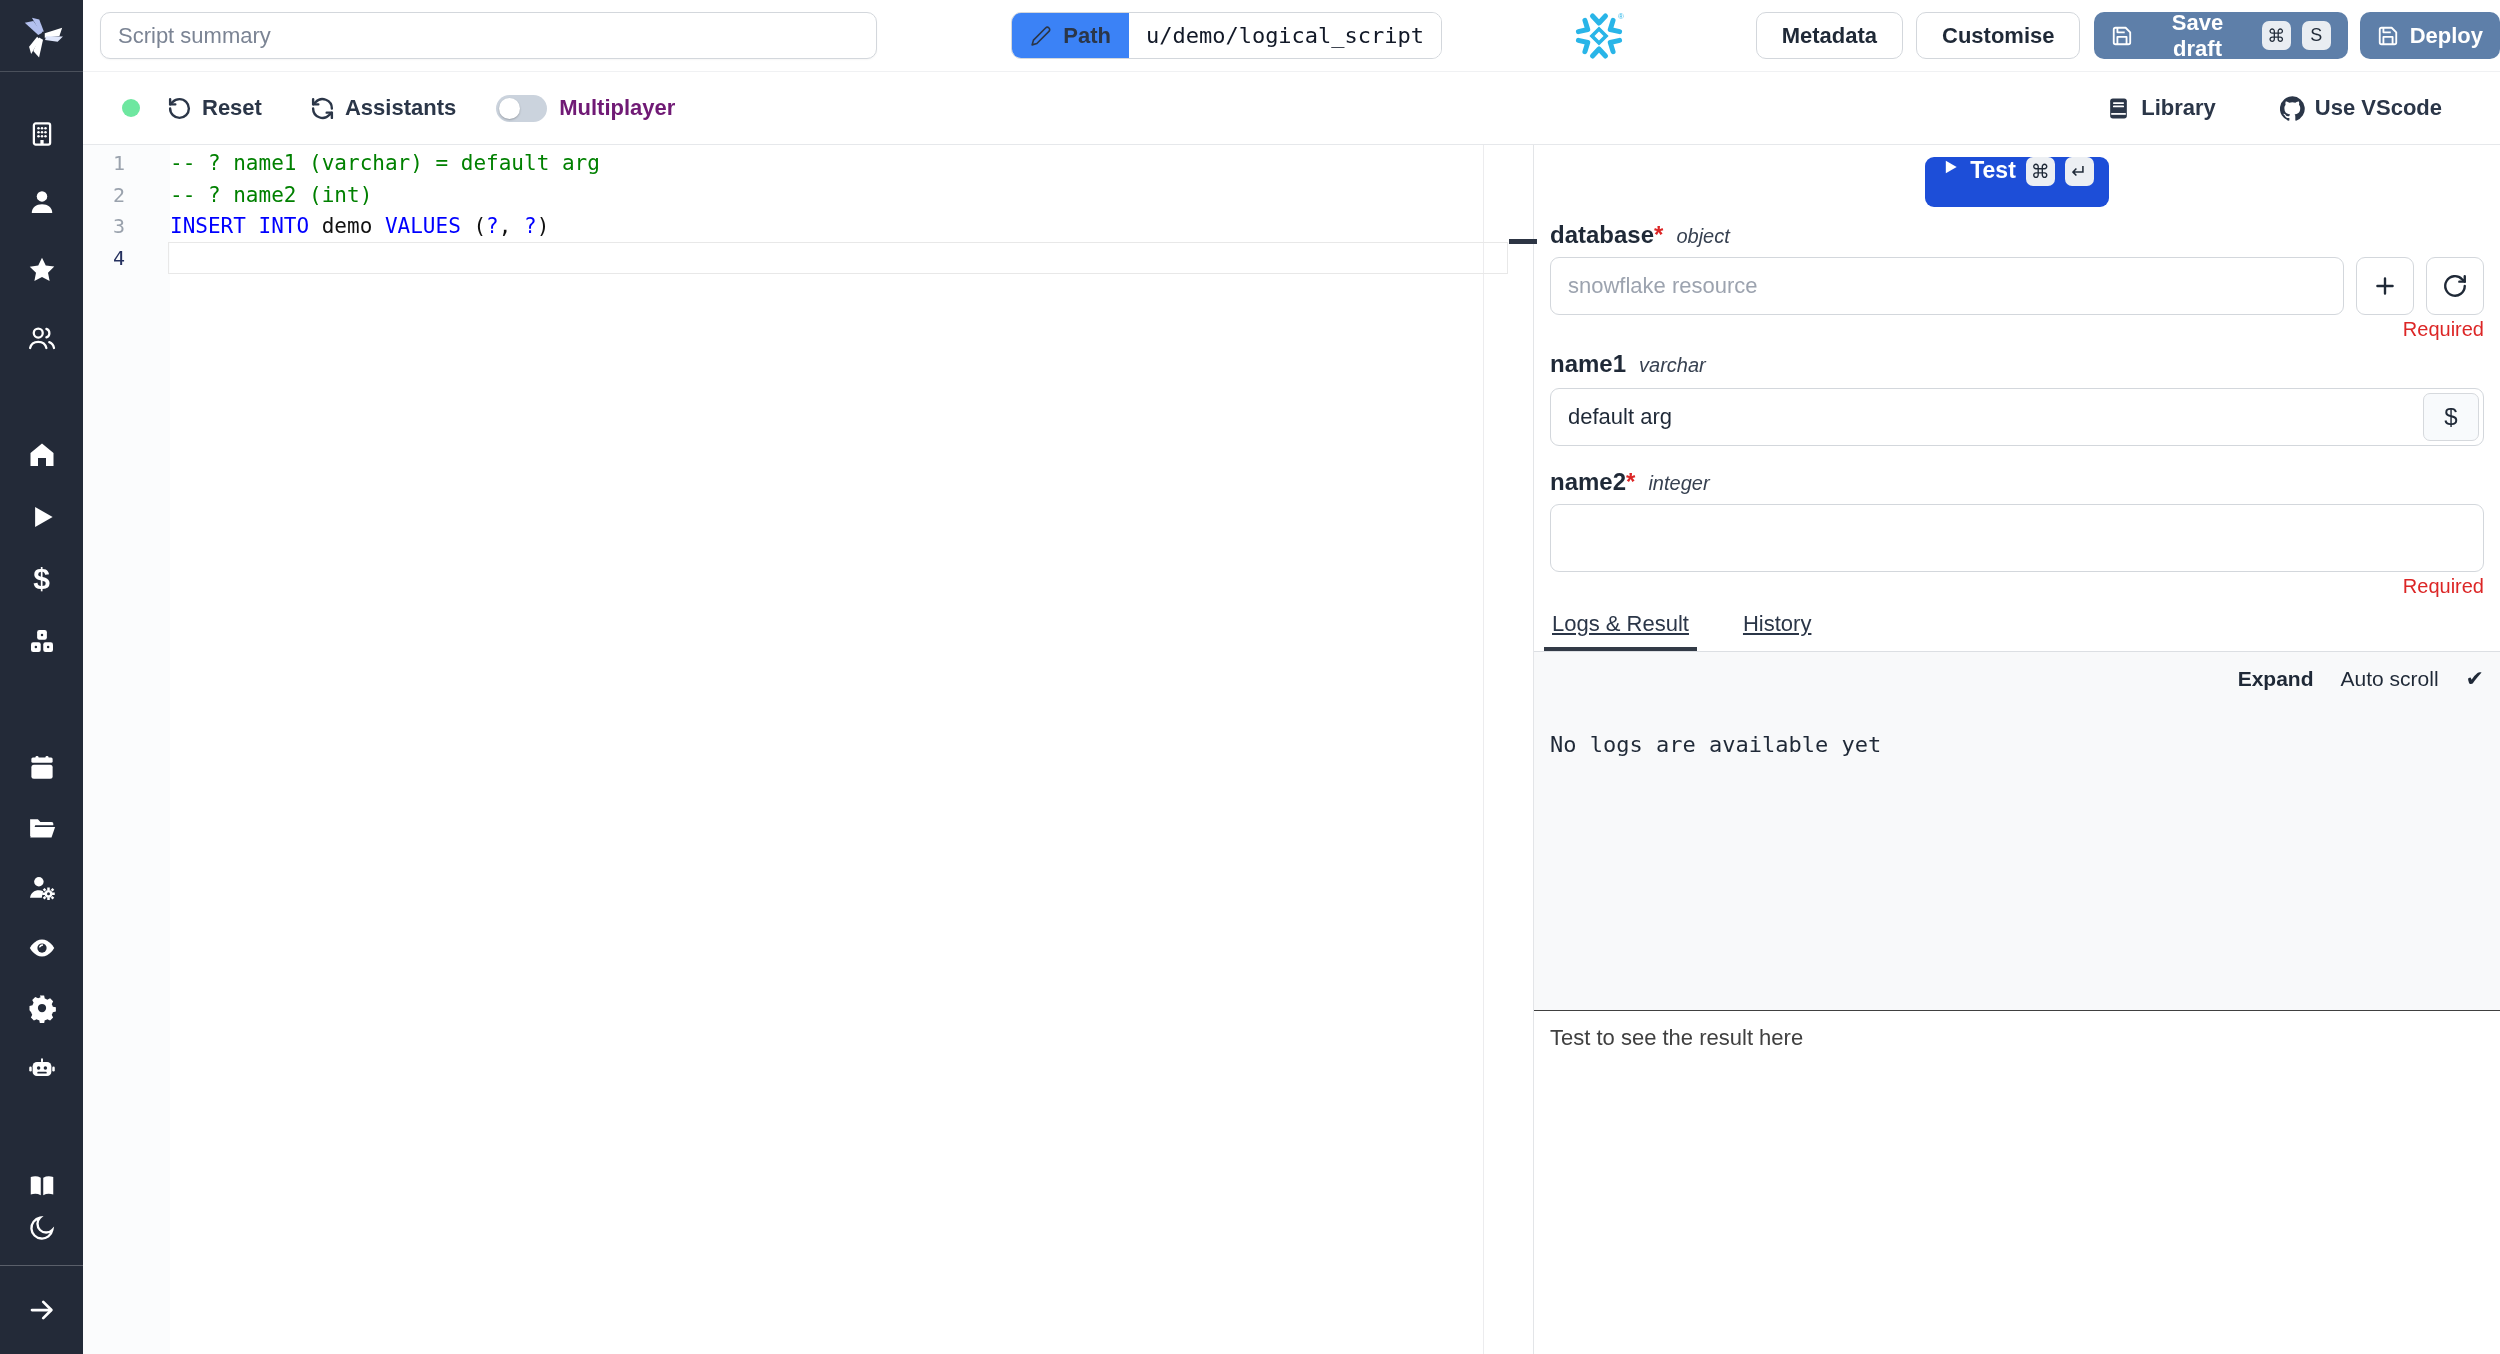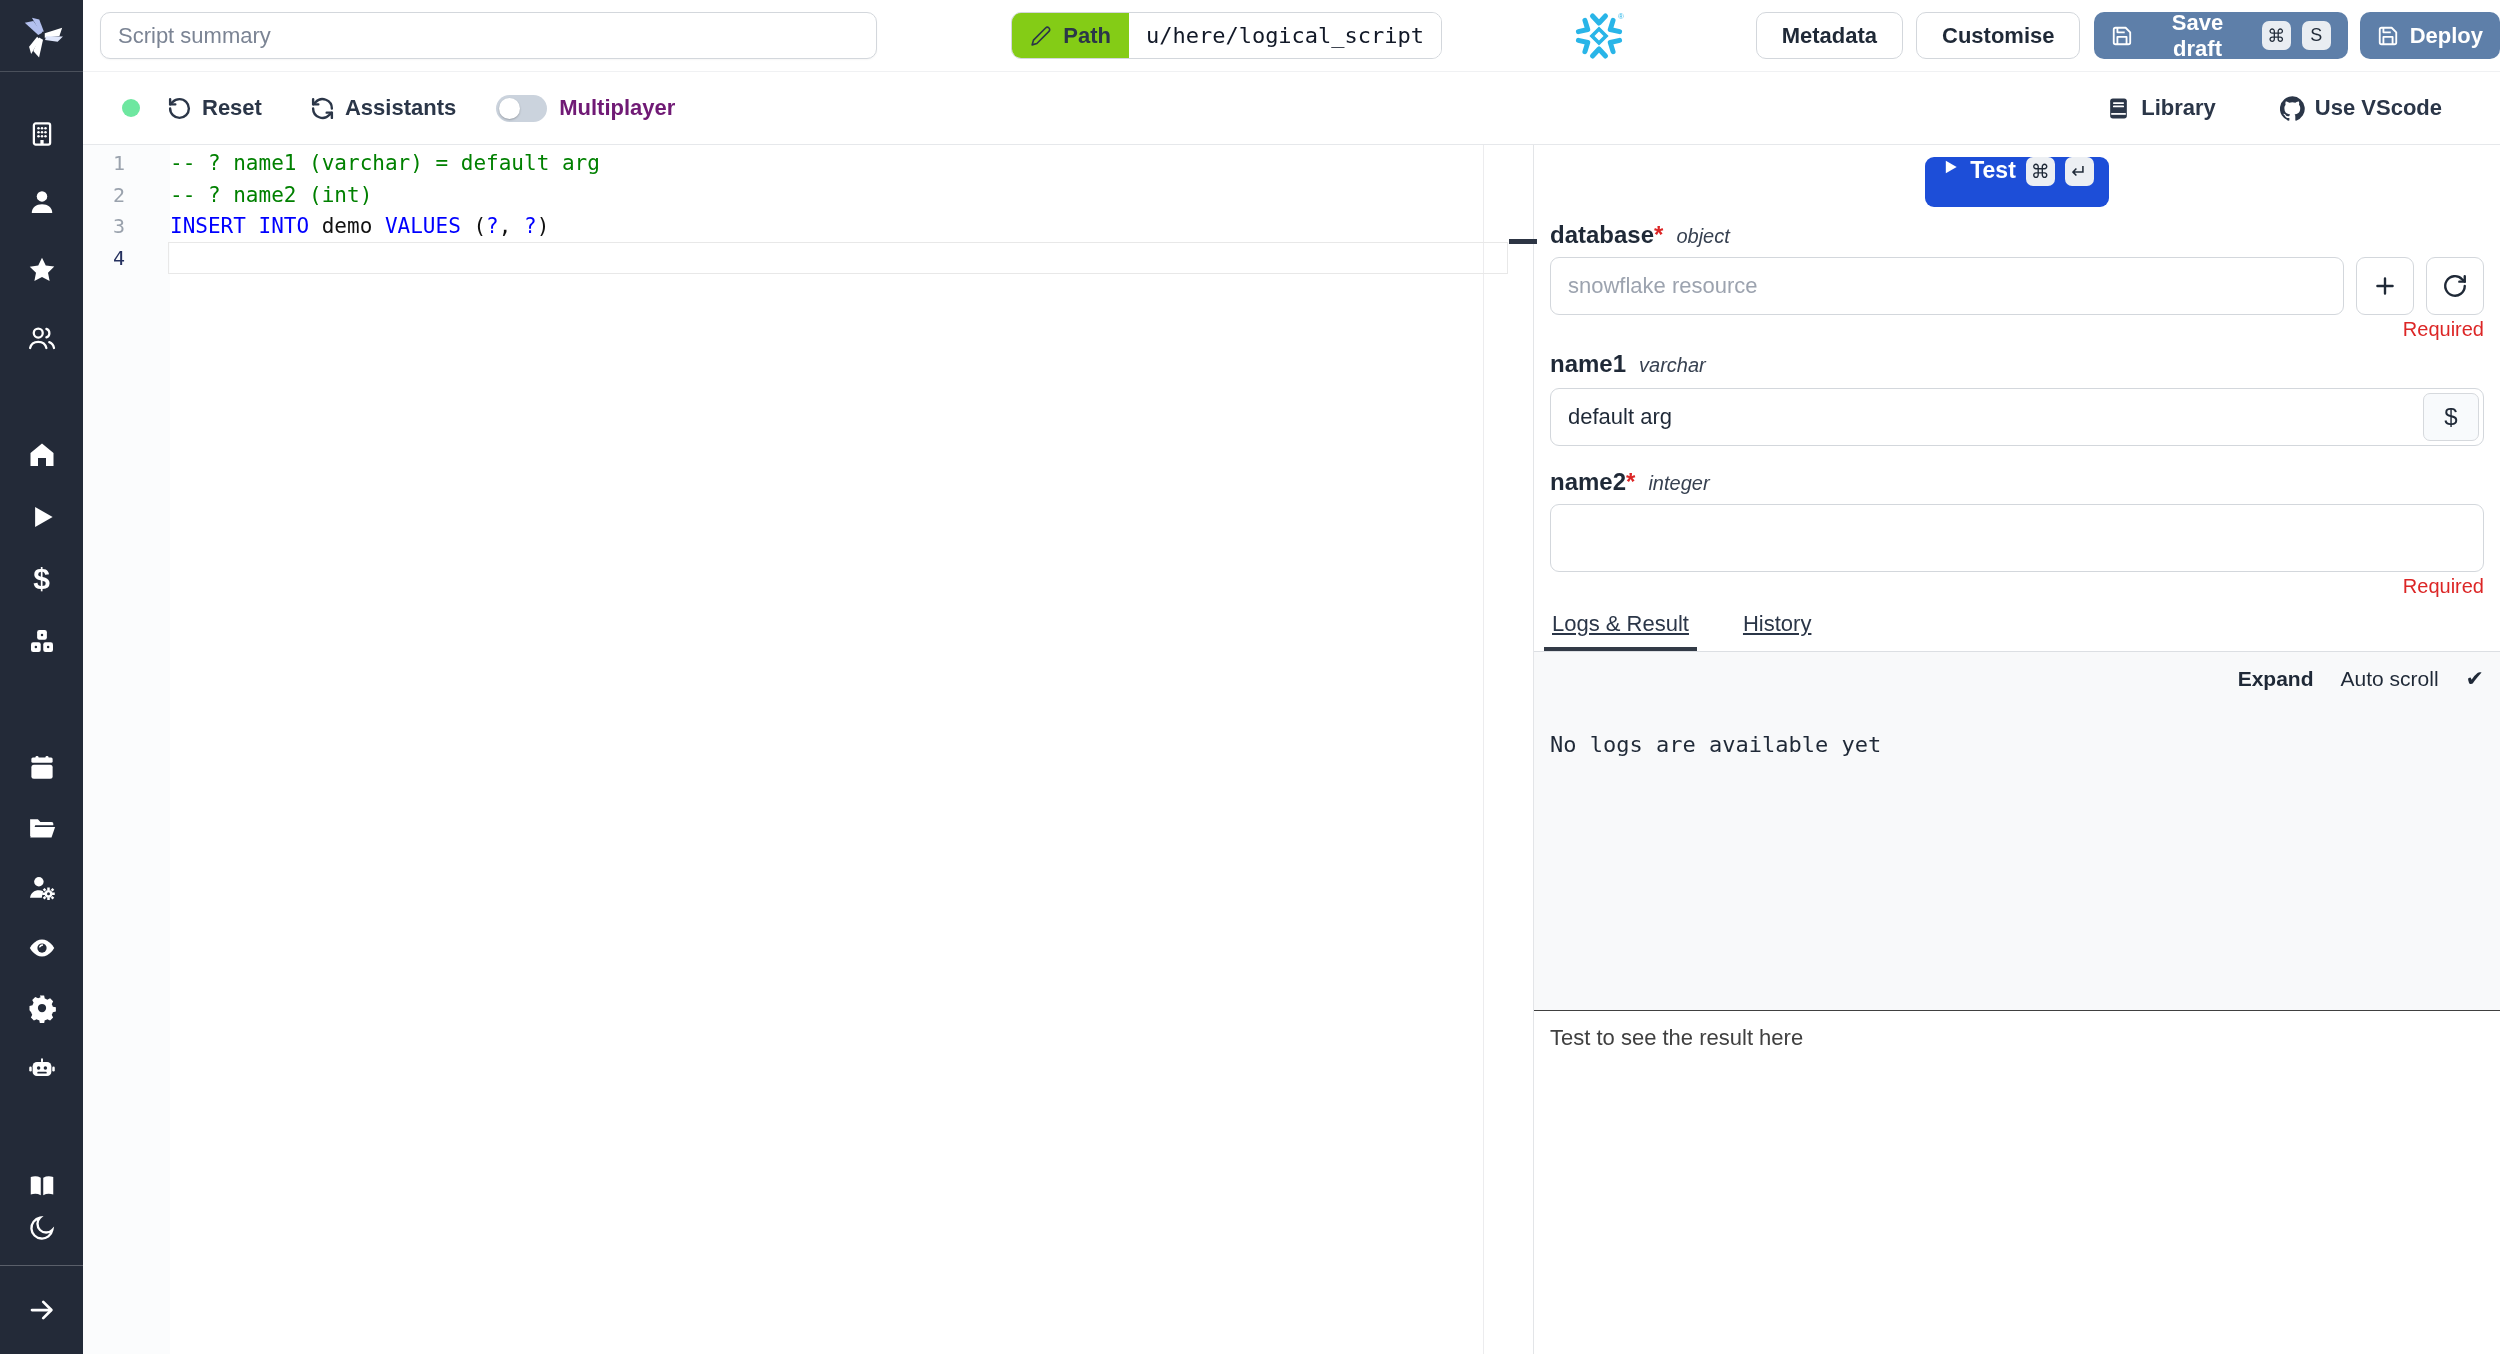--- a/index.html
+++ b/index.html
@@ -30,7 +30,7 @@
   .summary-input { margin-left:17px; width:778px; height:47px; border:1px solid #d3d7dc; border-radius:10px; padding:0 17px; font-size:22px; color:#1f2937; outline:none; box-shadow:0 1px 2px rgba(0,0,0,.04); }
   .summary-input::placeholder { color:#7b8494; }
   .path-group { margin-left:134px; height:47px; display:flex; align-items:stretch; border:1px solid #d3d7dc; border-radius:10px; overflow:hidden; cursor:pointer; }
-  .path-label { background:#84cc16; display:flex; align-items:center; gap:11px; padding:0 18px; font-weight:700; font-size:22px; color:#2b3648; }
+  .path-label { background:#3b82f6; display:flex; align-items:center; gap:11px; padding:0 18px; font-weight:700; font-size:22px; color:#2b3648; }
   .path-value { display:flex; align-items:center; padding:0 17px; font-family:"DejaVu Sans Mono", monospace; font-size:22px; color:#111827; background:#fff; }
   .lang-logo { margin-left:131px; width:52px; height:52px; flex-shrink:0; }
   .btn-light { height:47px; border:1px solid #d3d7dc; border-radius:10px; background:#fff; font-weight:700; font-size:22px; color:#1f2937; padding:0 25px; cursor:pointer; font-family:inherit; }

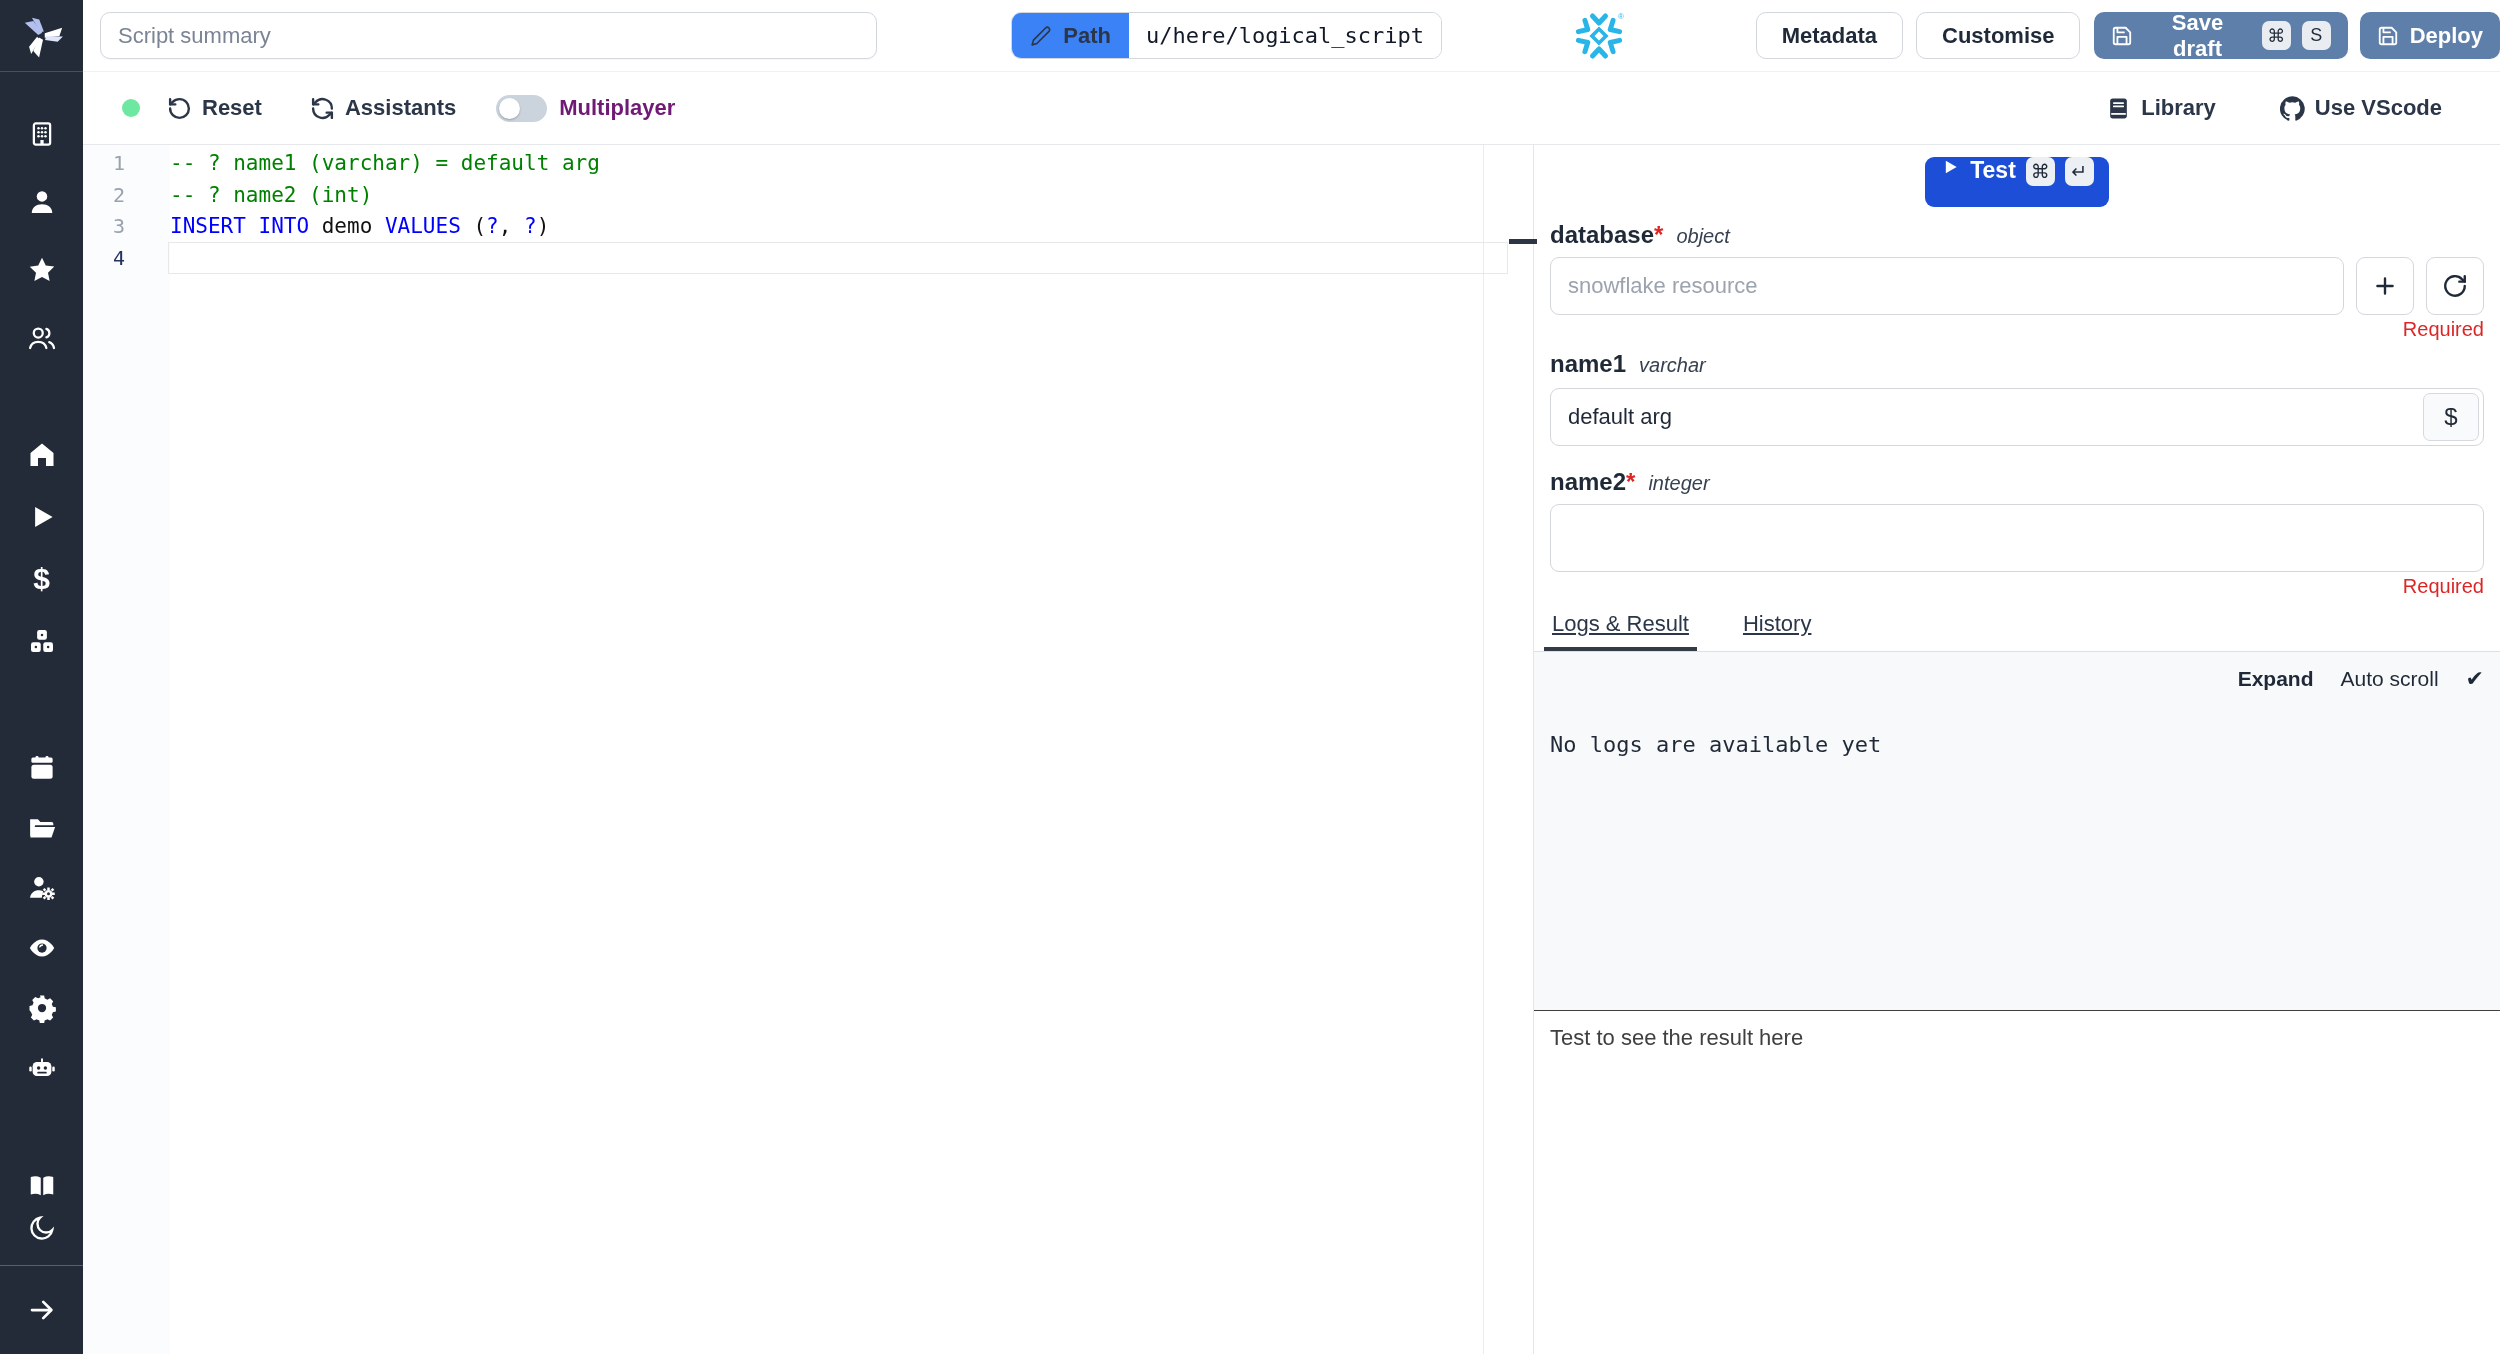--- a/index.html
+++ b/index.html
@@ -288,7 +288,7 @@
           </svg>
           <span>Path</span>
         </div>
-        <div class="path-value">u/here/logical_script</div>
+        <div class="path-value">u/demo/logical_script</div>
       </div>
       <svg class="lang-logo" viewBox="-26 -26 52 52">
         <g fill="none" stroke="#29b5e8" stroke-width="5" stroke-linecap="round" stroke-linejoin="round">

